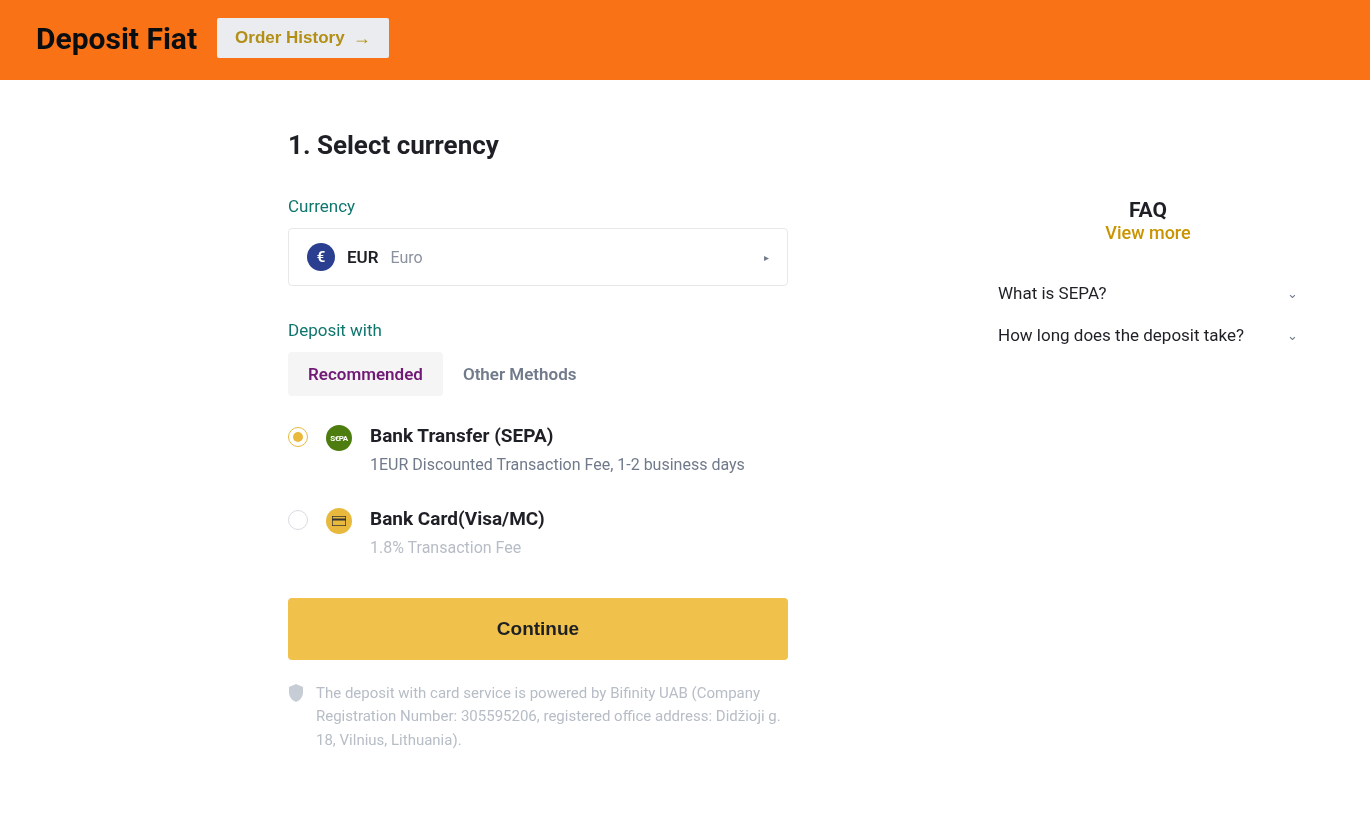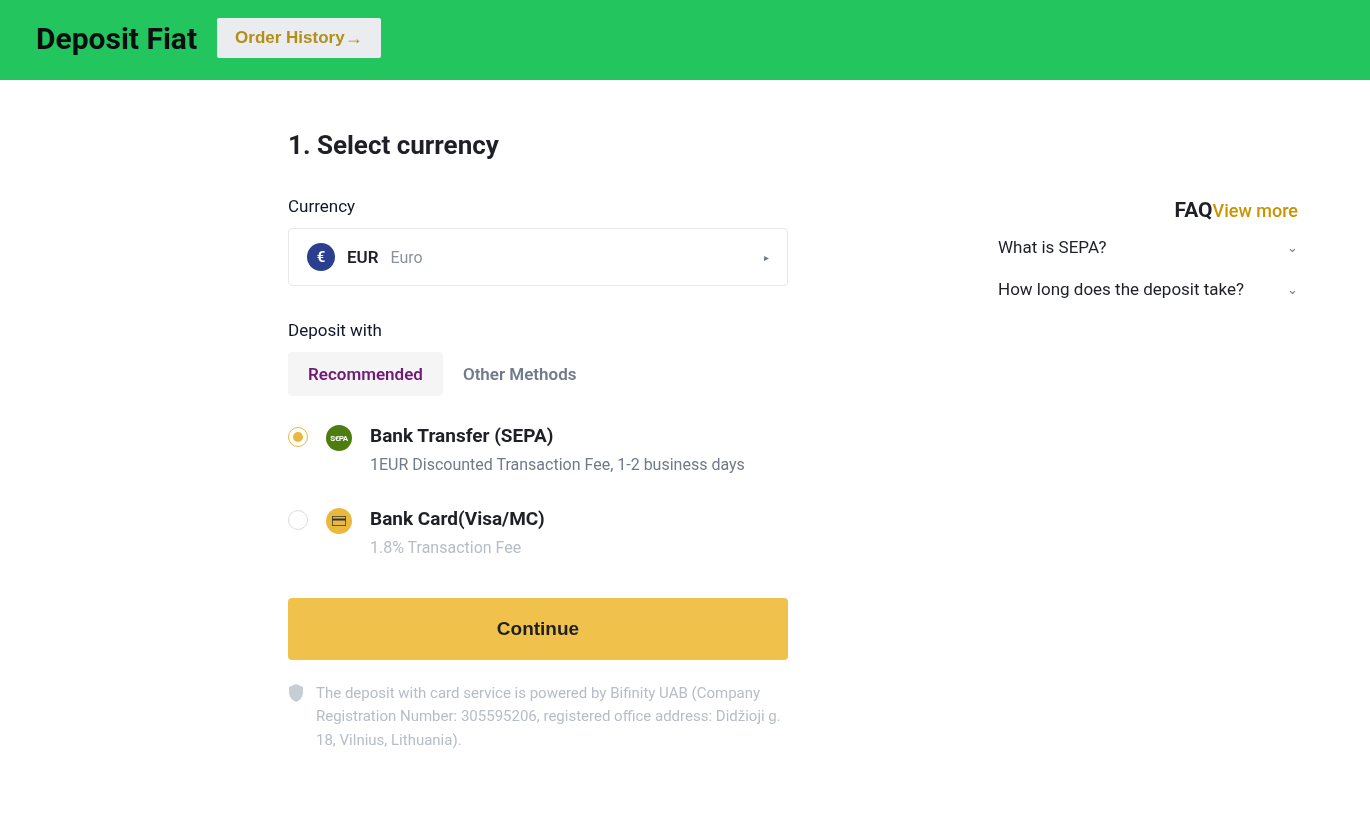--- a/index.html
+++ b/index.html
@@ -11,7 +11,7 @@
   }
 
   .header {
-    background: #22c55e;
+    background: #f97316;
     padding: 18px 36px 22px 36px;
     display: flex;
     align-items: center;

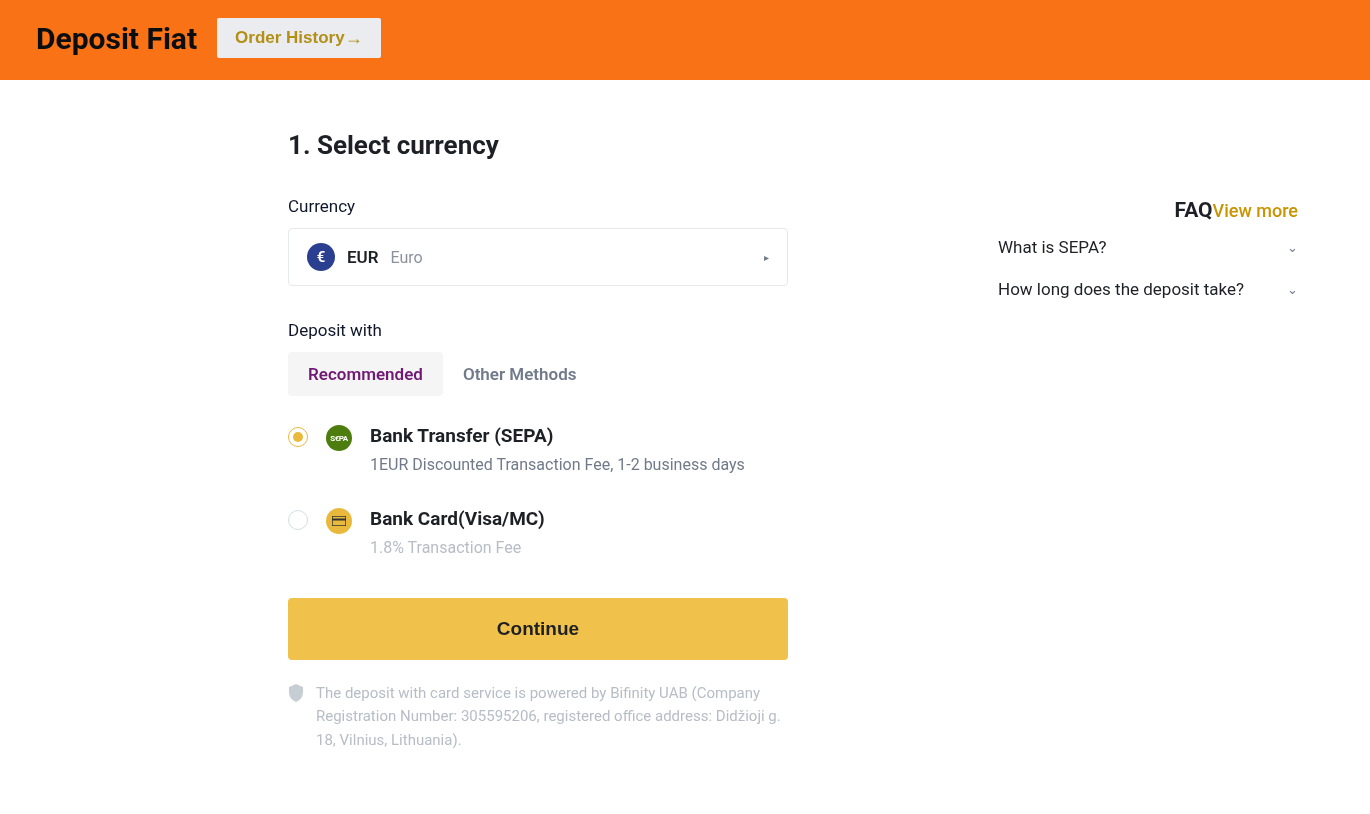--- a/index.html
+++ b/index.html
@@ -31,6 +31,7 @@
     color: #b38f16;
     display: inline-flex;
     align-items: center;
+    gap: 8px;
     cursor: pointer;
     border-radius: 2px;
   }

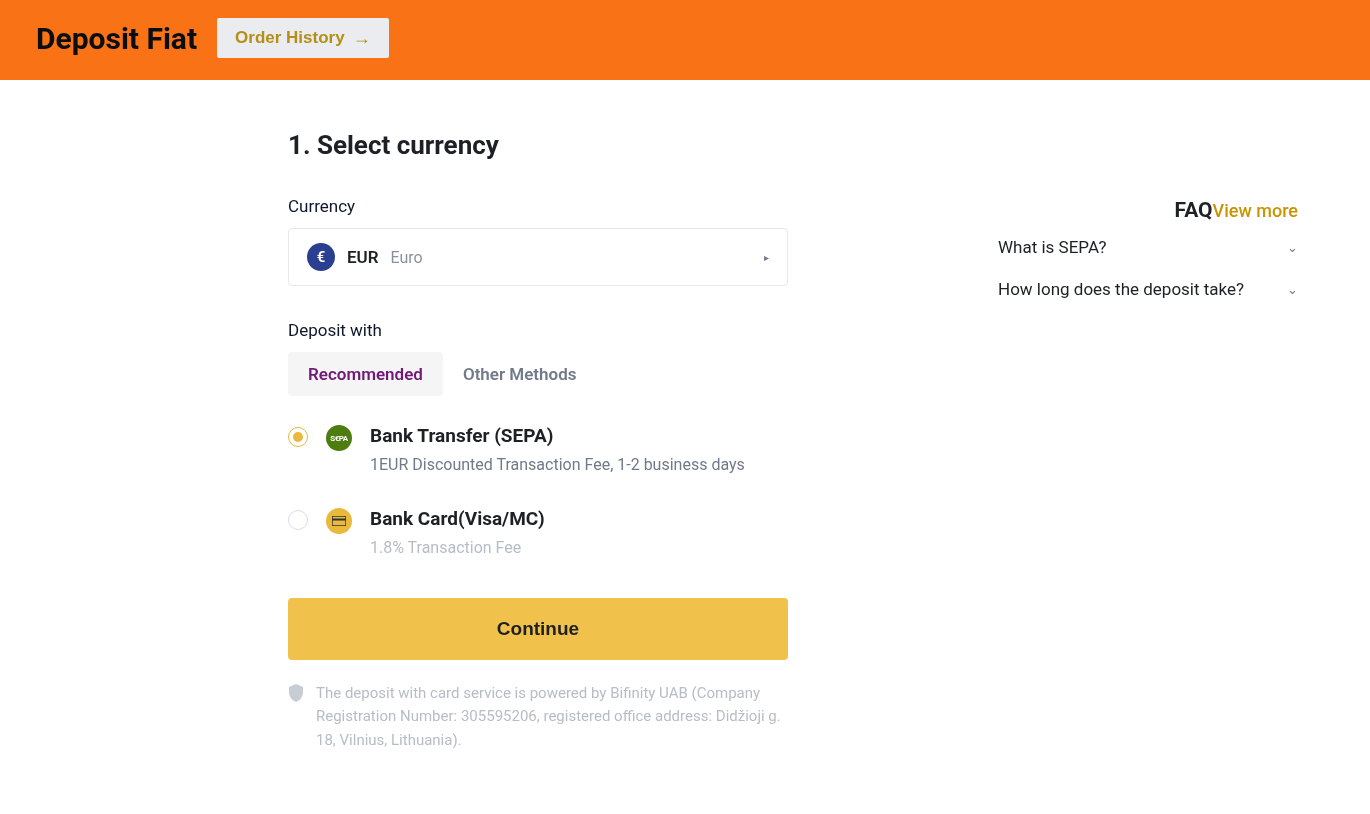--- a/index.html
+++ b/index.html
@@ -60,7 +60,7 @@
 
   .field-label {
     font-size: 17px;
-    color: #0f172a;
+    color: #0f766e;
     margin-bottom: 12px;
   }
 

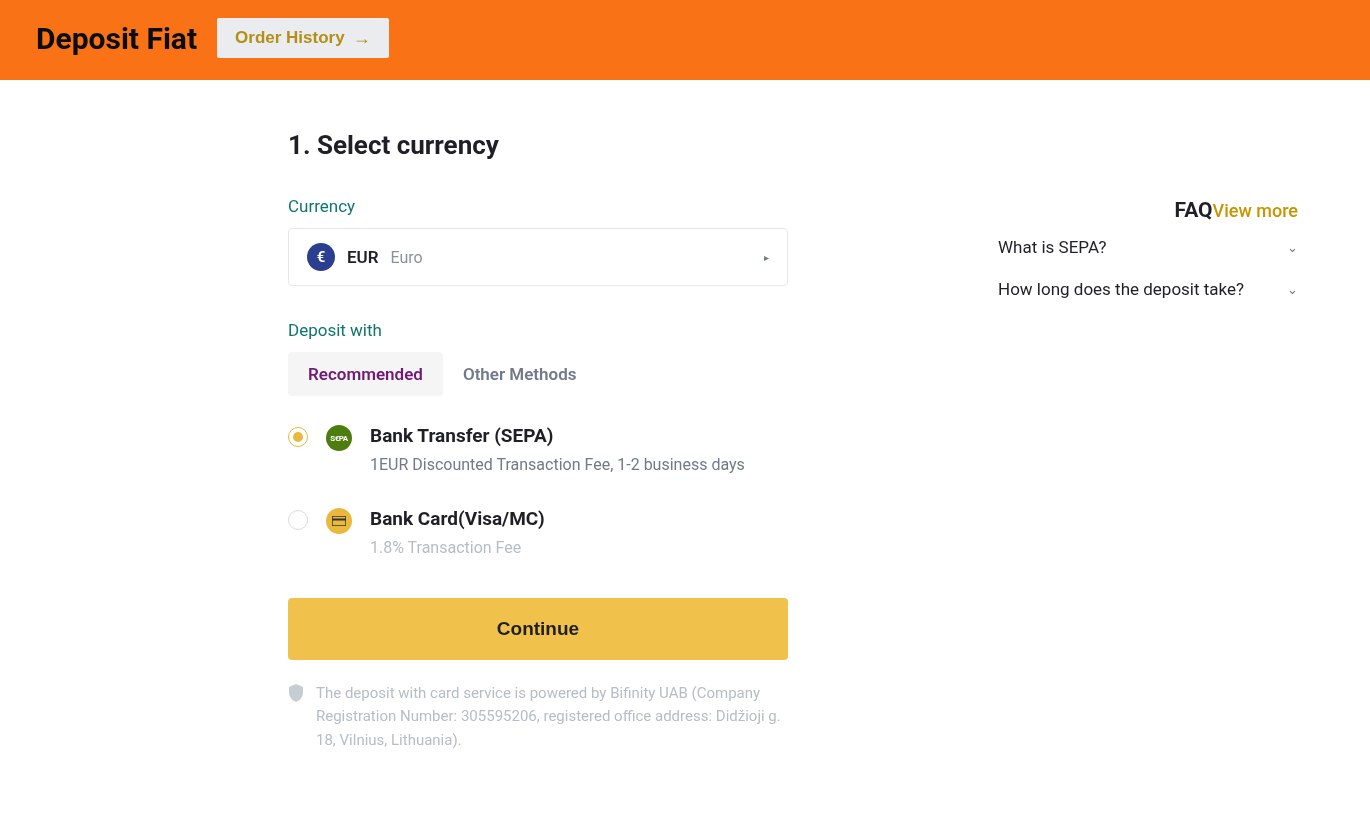--- a/index.html
+++ b/index.html
@@ -176,9 +176,10 @@
   }
   .faq-header {
     display:flex;
-    justify-content:flex-end;
+    justify-content:center;
     align-items:center;
-    margin-bottom:15px;
+    margin-bottom:40px;
+    flex-direction:column;
   }
   .faq-title { font-size:21px; font-weight:700; color:#1e2026; }
   .view-more { font-size:18px; color:#c99400; font-weight:500; cursor:pointer; }

